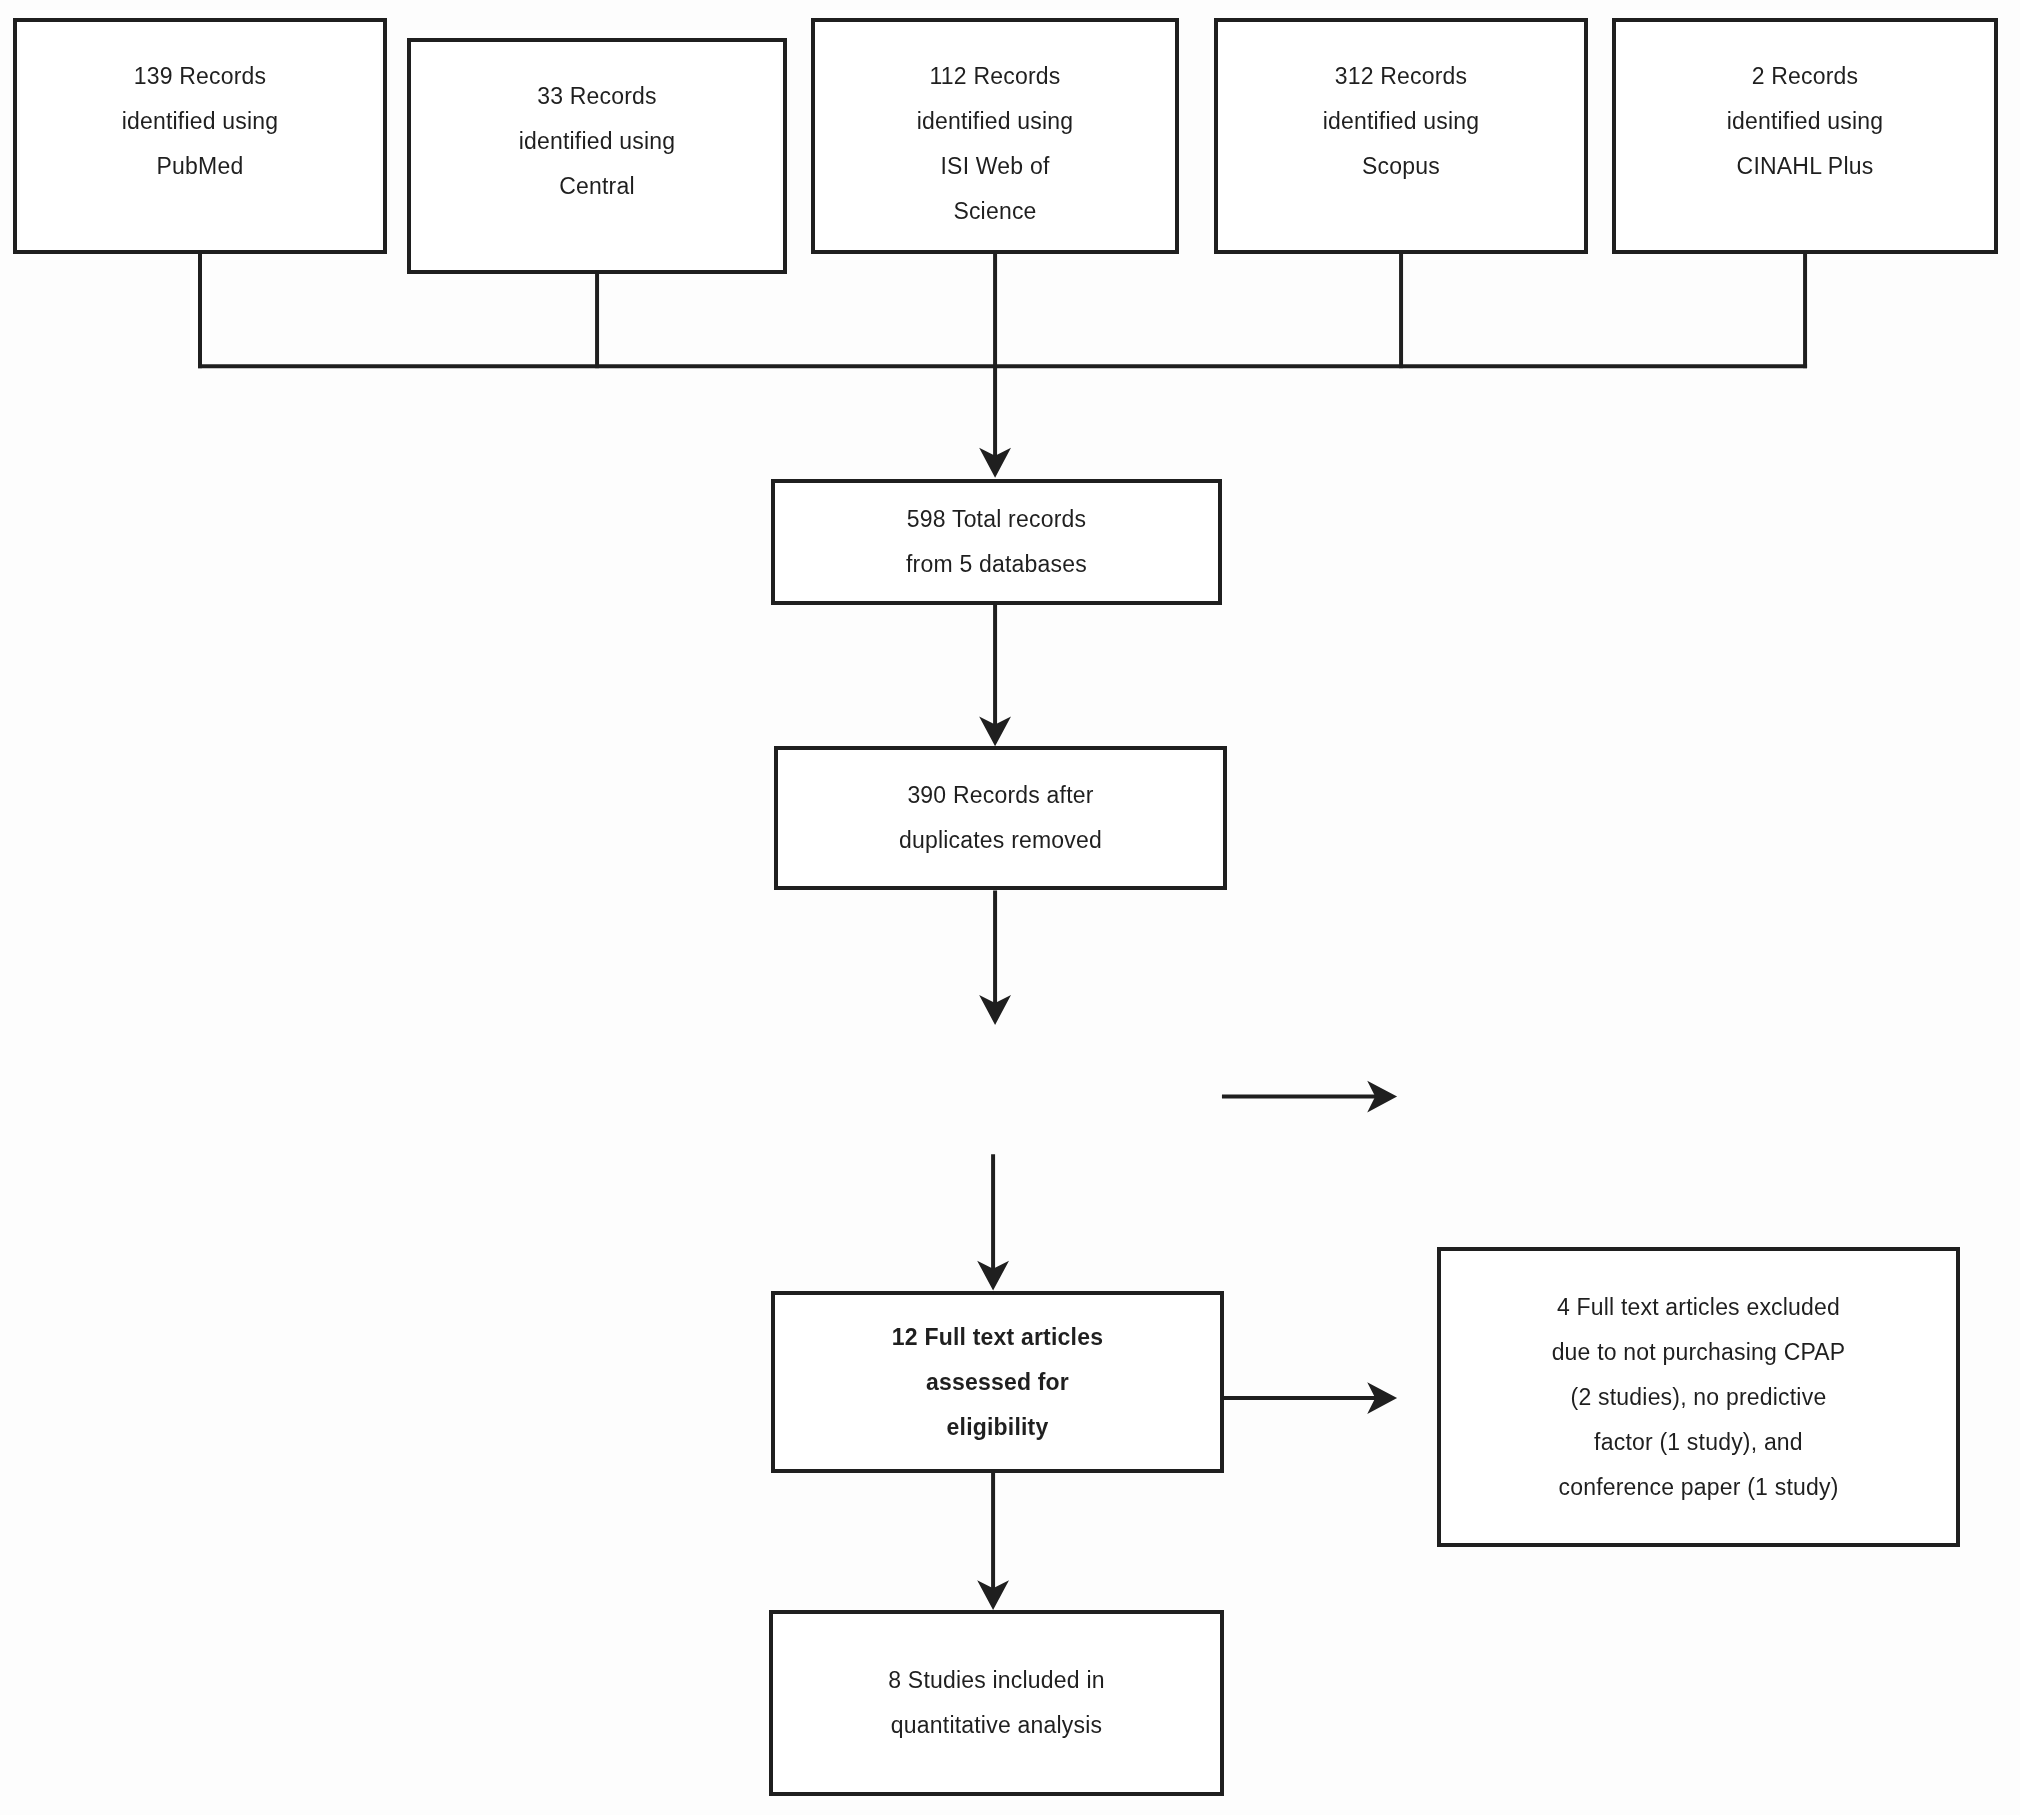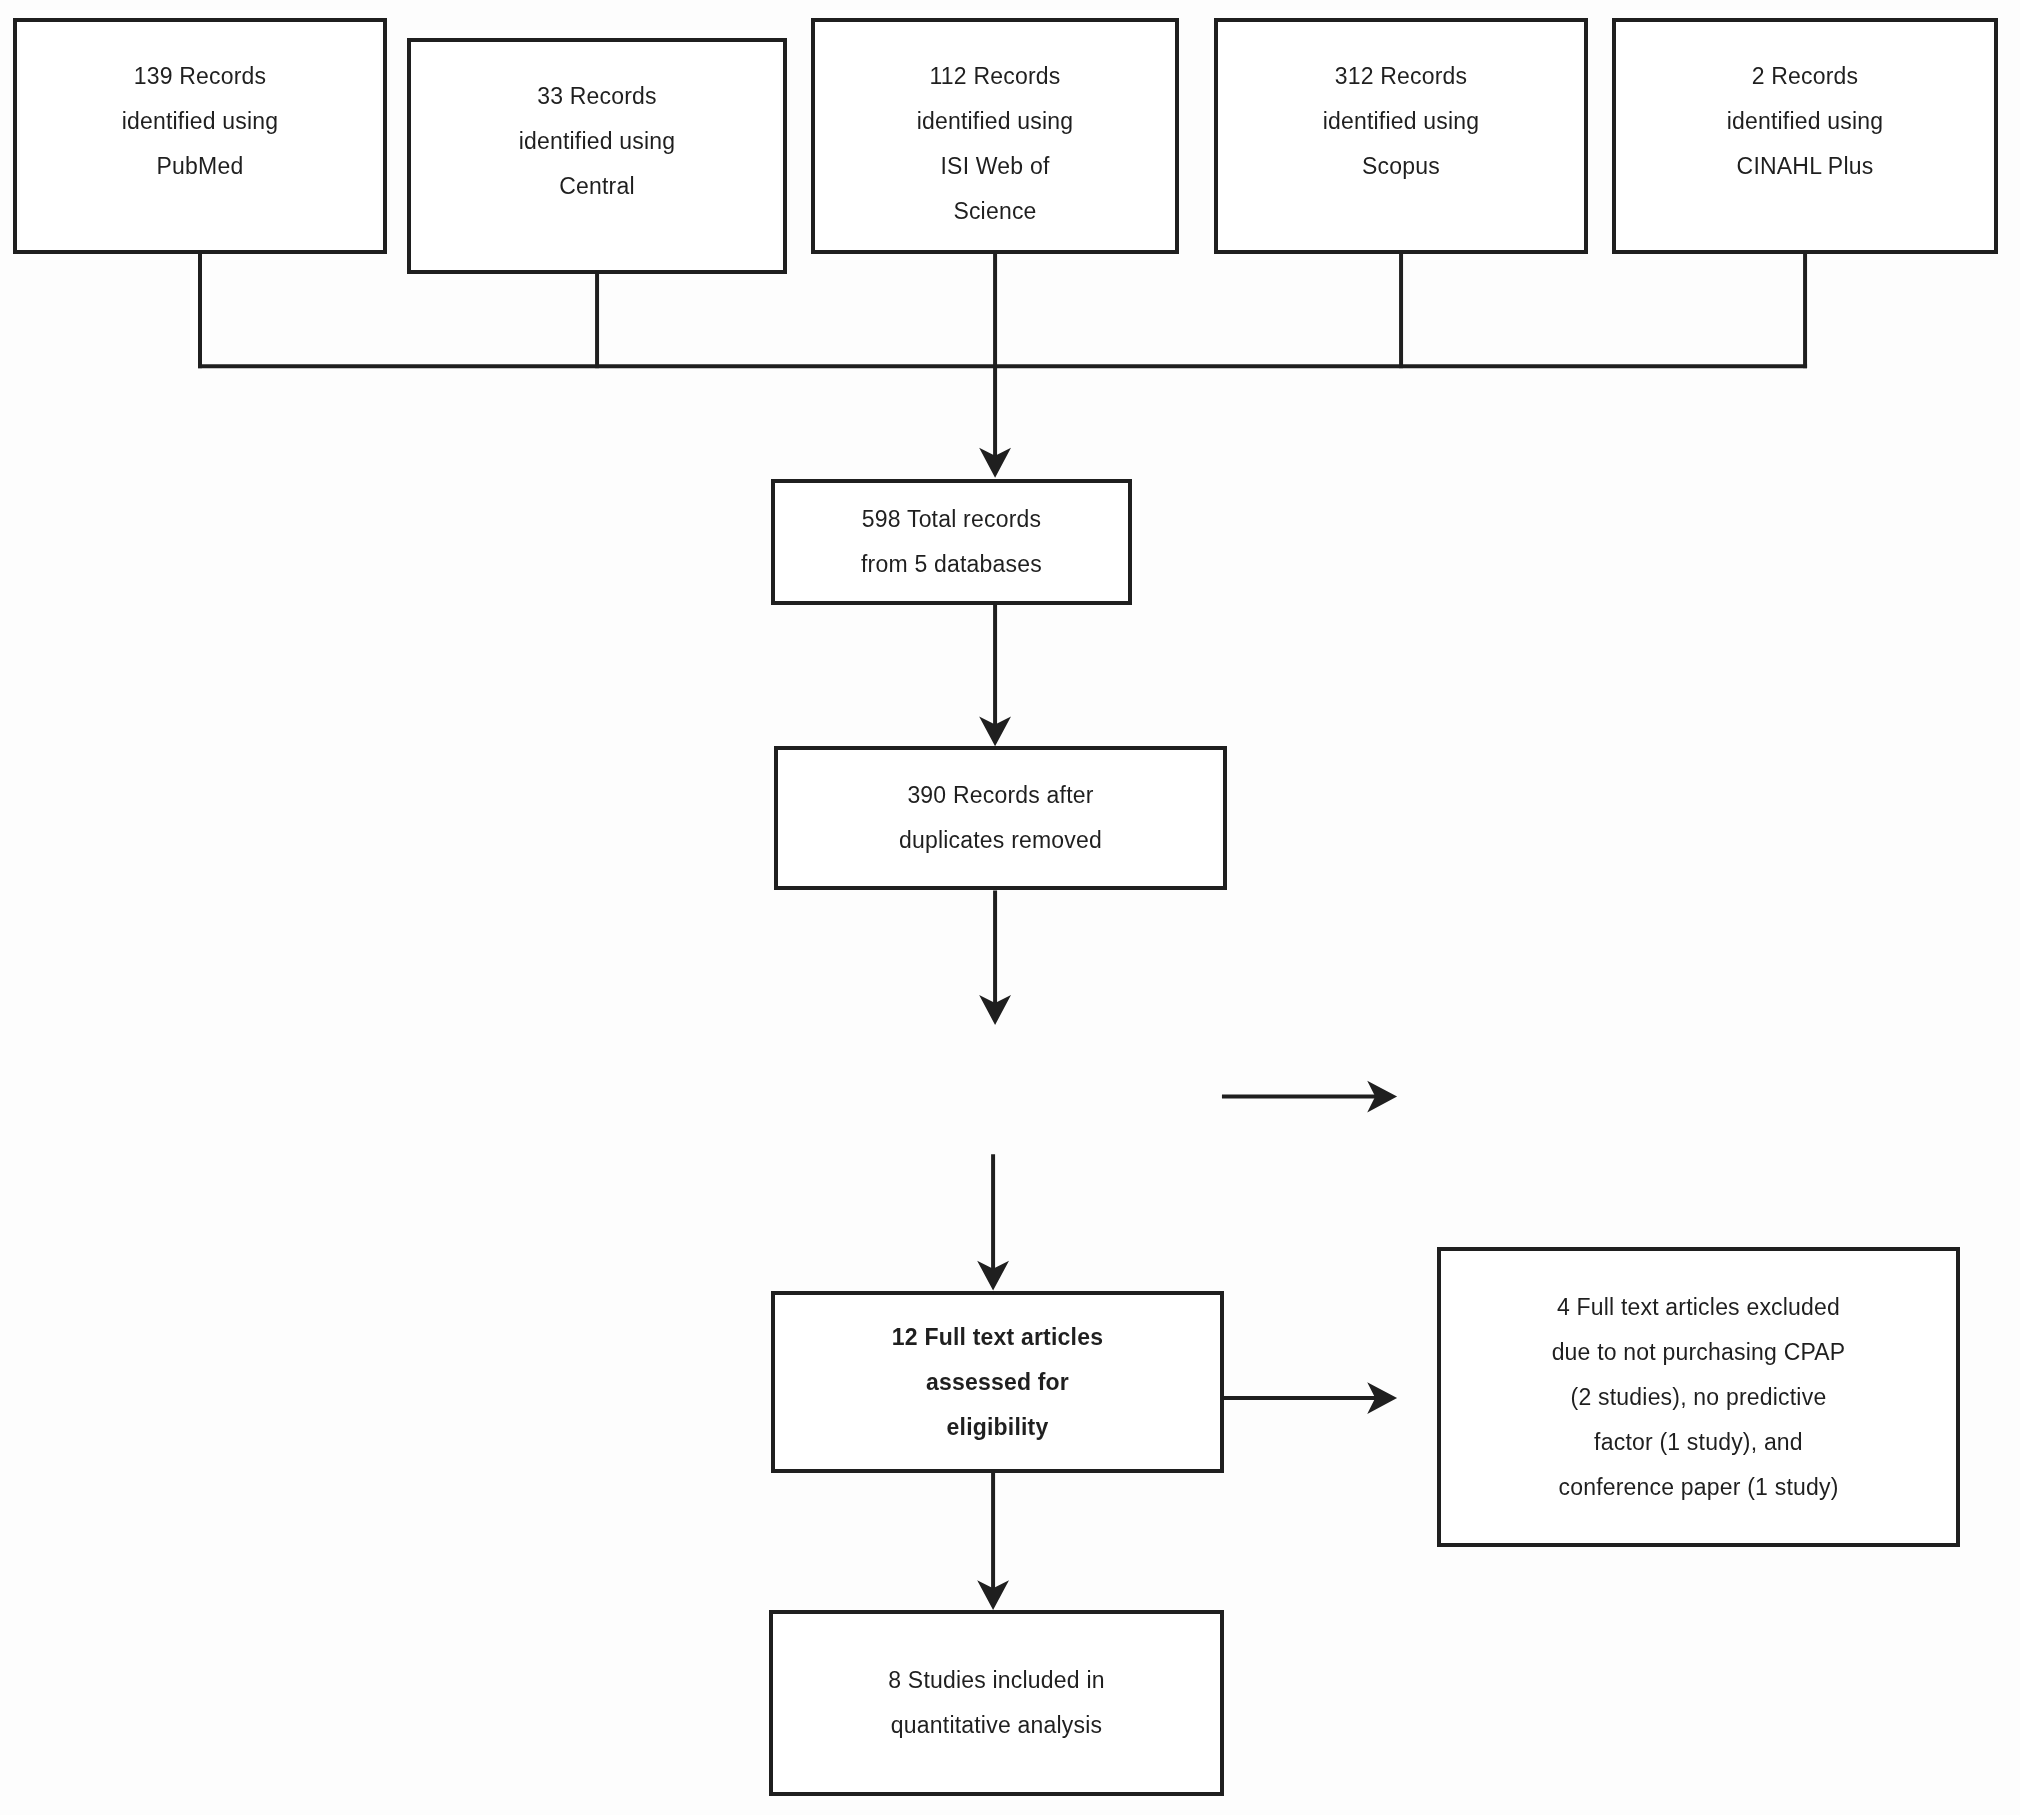--- a/index.html
+++ b/index.html
@@ -47,7 +47,7 @@
   .b-src4 { left: 1214px; top: 18px; width: 374px; height: 236px; }
   .b-src5 { left: 1612px; top: 18px; width: 386px; height: 236px; }
   
-  .b-total    { left: 771px; top: 479px;  width: 361px; height: 126px; }
+  .b-total    { left: 771px; top: 479px;  width: 451px; height: 126px; }
   .b-dedup    { left: 774px; top: 746px;  width: 453px; height: 144px; }
   .b-screened { left: 769px; top: 1025px; width: 453px; height: 129px; }
   .b-fulltext { left: 771px; top: 1291px; width: 453px; height: 182px; font-weight: bold; }

